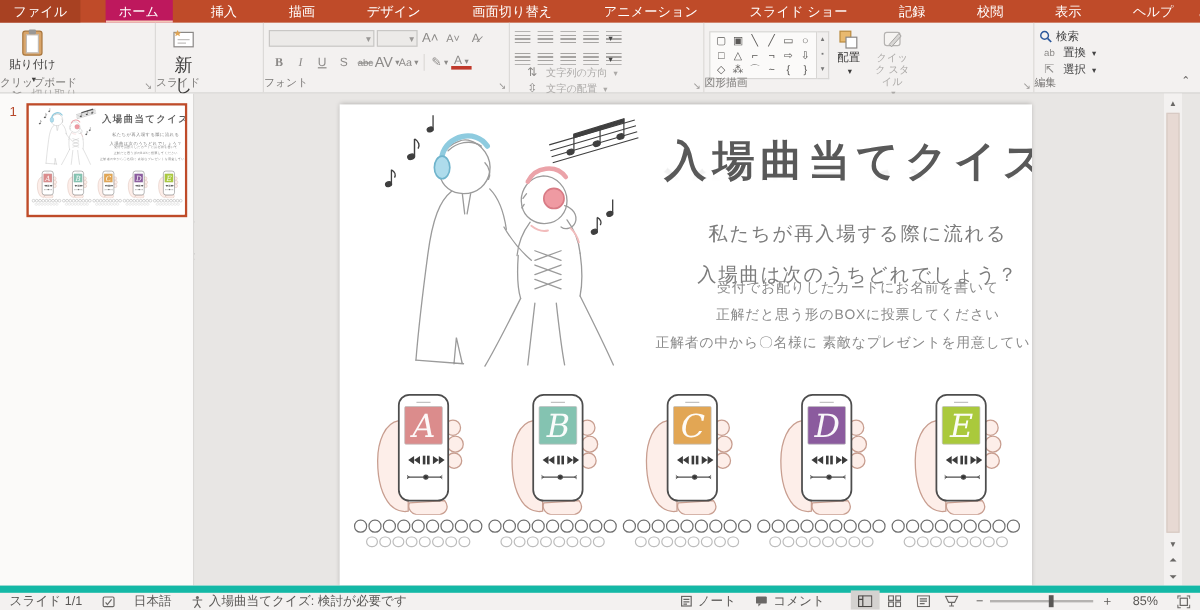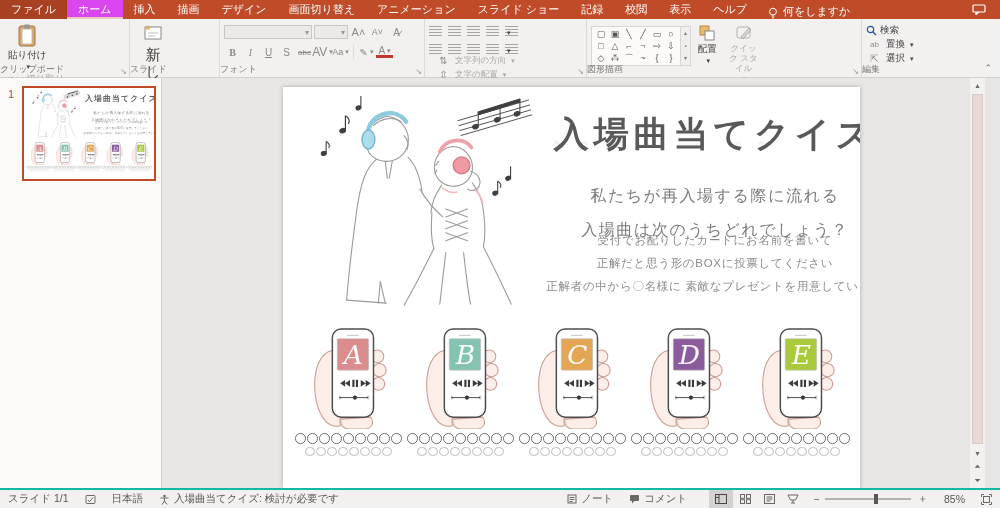--- a/index.html
+++ b/index.html
@@ -99,7 +99,7 @@
 <div id="app">
 
   <div id="menubar">
-    <span style="display:flex;">
+    <span style="display:flex;gap:21px;">
         <span class="mtab file">ファイル</span>
         <span class="mtab active">ホーム</span>
         <span class="mtab">挿入</span>

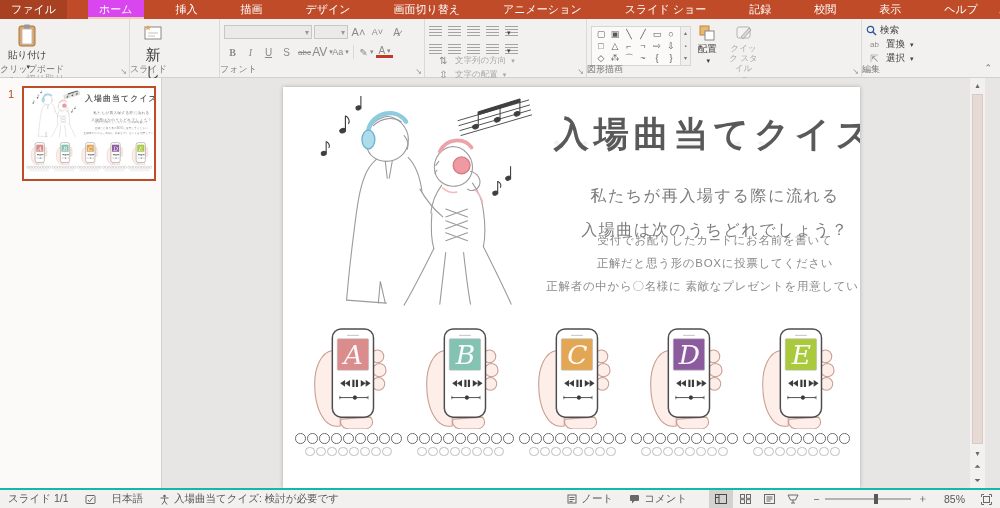--- a/index.html
+++ b/index.html
@@ -12,7 +12,7 @@
     background:#bf4b29; display:flex; align-items:stretch; color:#fff; font-size:11px; }
   .mtab { padding:0 11px; display:flex; align-items:center; cursor:default; white-space:nowrap; }
   .mtab.file { background:#a84122; }
-  .mtab.active { background:#d946ef; box-shadow:inset 0 -2px 0 #f4c9b8; }
+  .mtab.active { background:#be185d; box-shadow:inset 0 -2px 0 #f4c9b8; }
   .tellme { display:flex; align-items:flex-end; gap:5px; padding:0 10px; }
   .titlebar-right { margin-left:auto; display:flex; align-items:center; padding-right:14px; }
 

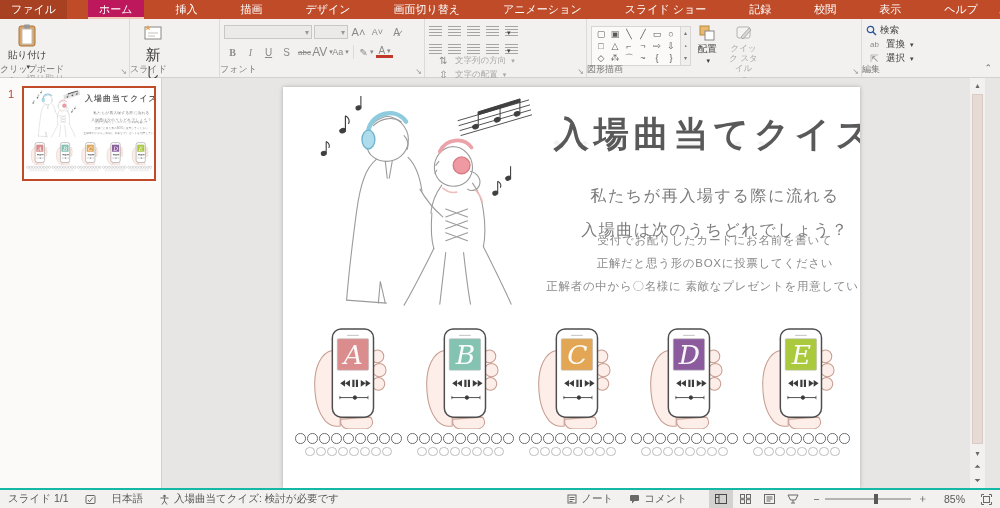--- a/index.html
+++ b/index.html
@@ -83,7 +83,7 @@
 
   
   #statusbar { position:absolute; left:0; bottom:0; width:1000px; height:20px;
-    background:#f3f1f0; border-top:2px solid #14b8a6; display:flex; align-items:center;
+    background:#f3f1f0; border-top:6px solid #14b8a6; display:flex; align-items:center;
     font-size:10.5px; color:#5a5856; }
   .sb-item { display:flex; align-items:center; gap:4px; padding:0 8px; height:100%; }
   .sb-right { margin-left:auto; display:flex; align-items:center; height:100%; }

